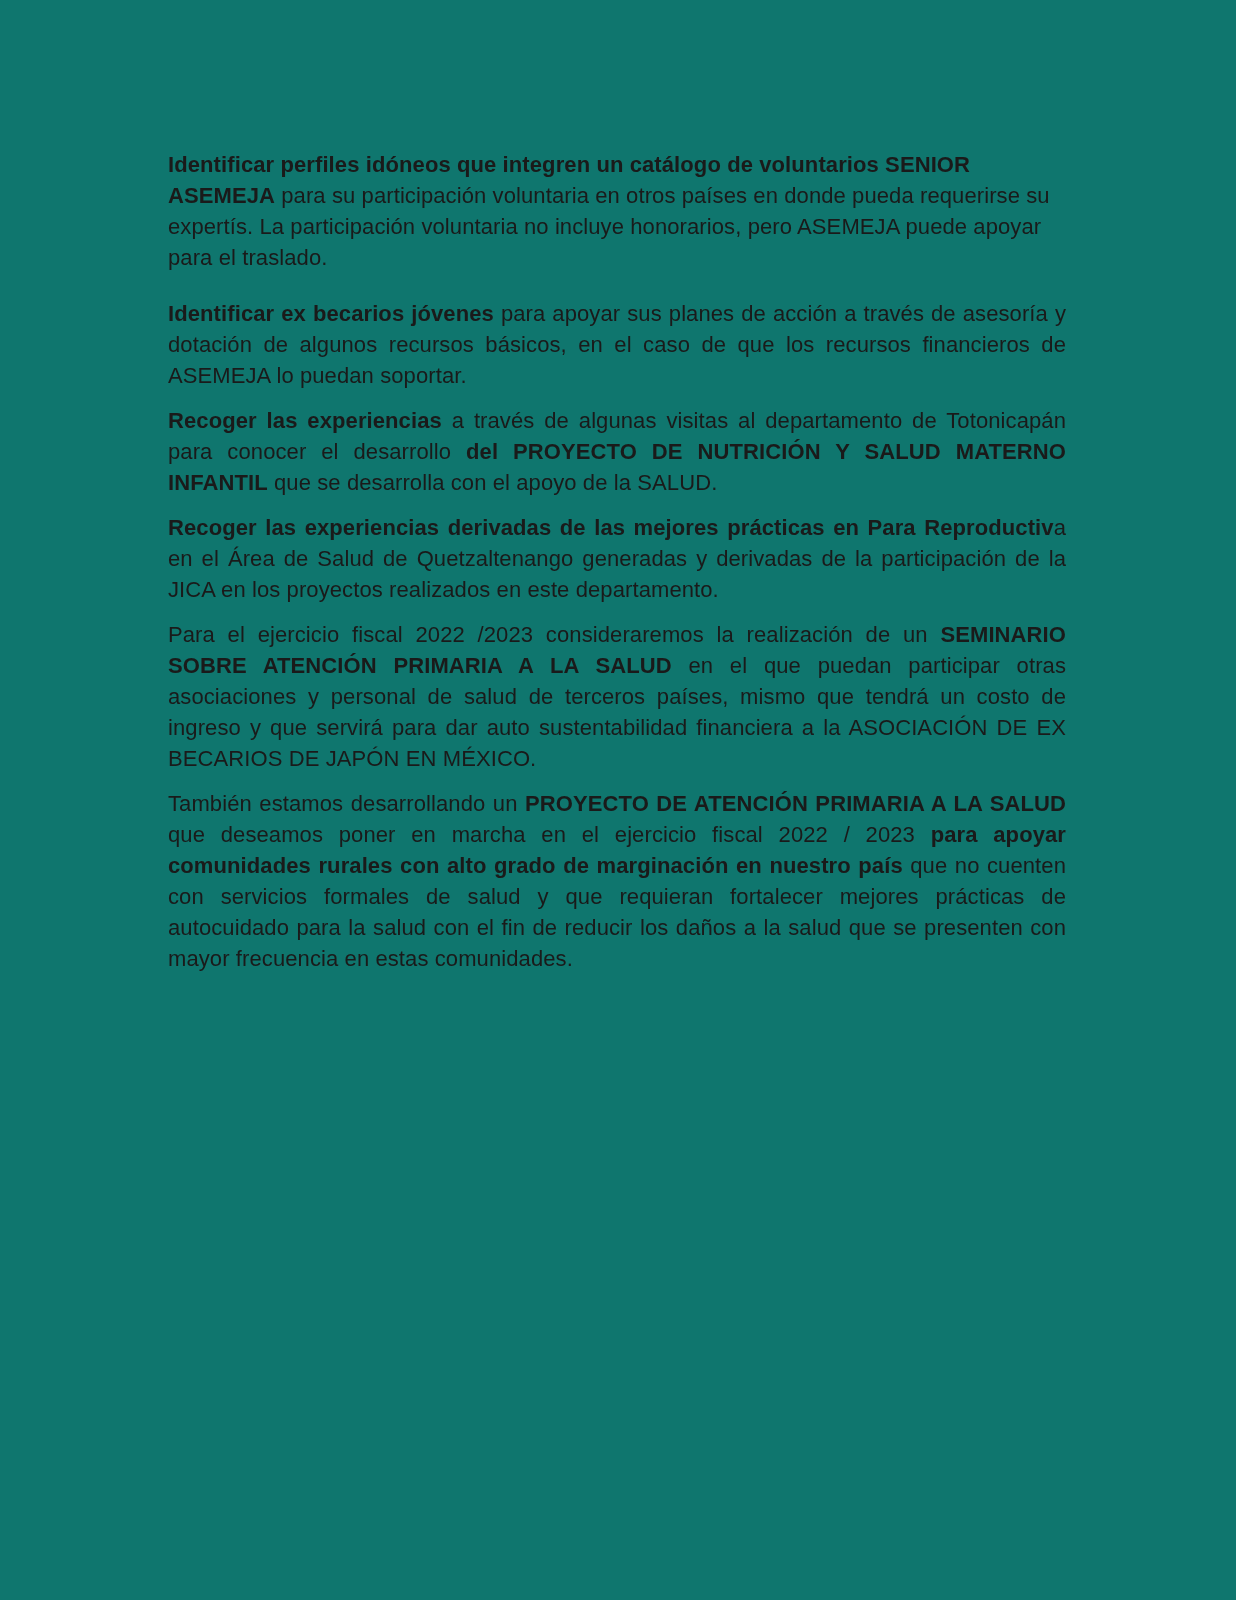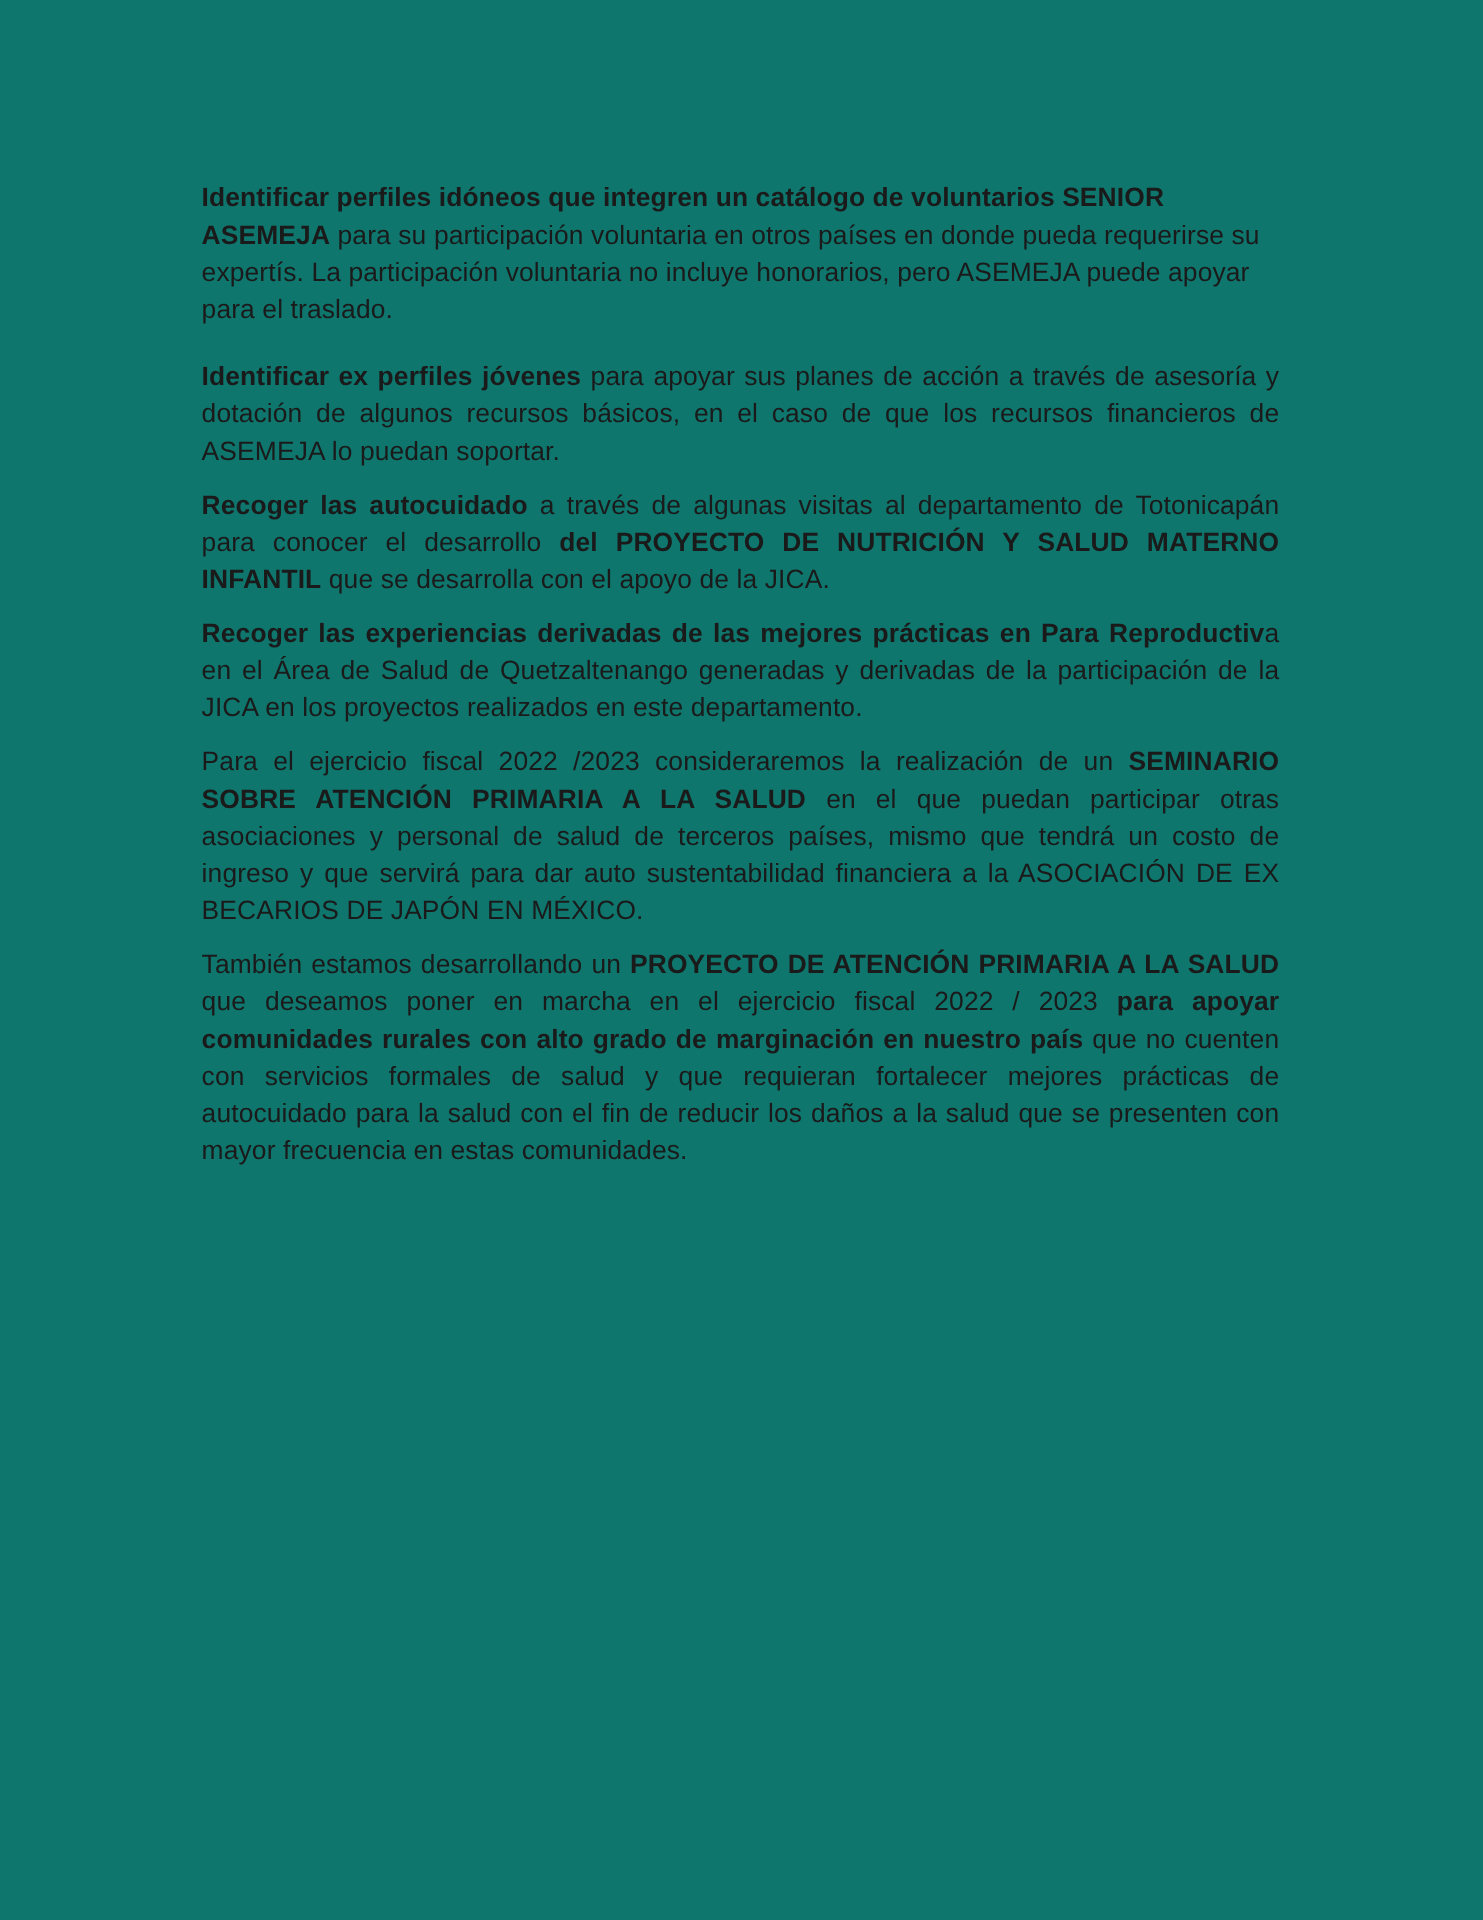--- a/index.html
+++ b/index.html
@@ -46,7 +46,7 @@
 <div class="page" style="background: #0f766e;">
   <div class="doc-body" style="color: rgb(26, 26, 26);">
       <p class="doc-paragraph align-left"><strong>Identificar perfiles idóneos que integren un catálogo de voluntarios SENIOR ASEMEJA</strong><span> para su participación voluntaria en otros países en donde pueda requerirse su expertís. La participación voluntaria no incluye honorarios, pero ASEMEJA puede apoyar para el traslado.</span></p>
-      <p class="doc-paragraph align-justify"><strong>Identificar ex perfiles jóvenes</strong><span> para apoyar sus planes de acción a través de asesoría y dotación de algunos recursos básicos, en el caso de que los recursos financieros de ASEMEJA lo puedan soportar.</span></p>
+      <p class="doc-paragraph align-justify"><strong>Identificar ex becarios jóvenes</strong><span> para apoyar sus planes de acción a través de asesoría y dotación de algunos recursos básicos, en el caso de que los recursos financieros de ASEMEJA lo puedan soportar.</span></p>
       <p class="doc-paragraph align-justify"><strong>Recoger las autocuidado</strong><span> a través de algunas visitas al departamento de Totonicapán para conocer el desarrollo </span><strong>del PROYECTO DE NUTRICIÓN Y SALUD MATERNO INFANTIL</strong><span> que se desarrolla con el apoyo de la JICA.</span></p>
       <p class="doc-paragraph align-justify"><strong>Recoger las experiencias derivadas de las mejores prácticas en Para Reproductiv</strong><span>a en el Área de Salud de Quetzaltenango generadas y derivadas de la participación de la JICA en los proyectos realizados en este departamento.</span></p>
       <p class="doc-paragraph align-justify"><span>Para el ejercicio fiscal 2022 /2023 consideraremos la realización de un </span><strong>SEMINARIO SOBRE ATENCIÓN PRIMARIA A LA SALUD</strong><span> en el que puedan participar otras asociaciones y personal de salud de terceros países, mismo que tendrá un costo de ingreso y que servirá para dar auto sustentabilidad financiera a la ASOCIACIÓN DE EX BECARIOS DE JAPÓN EN MÉXICO.</span></p>

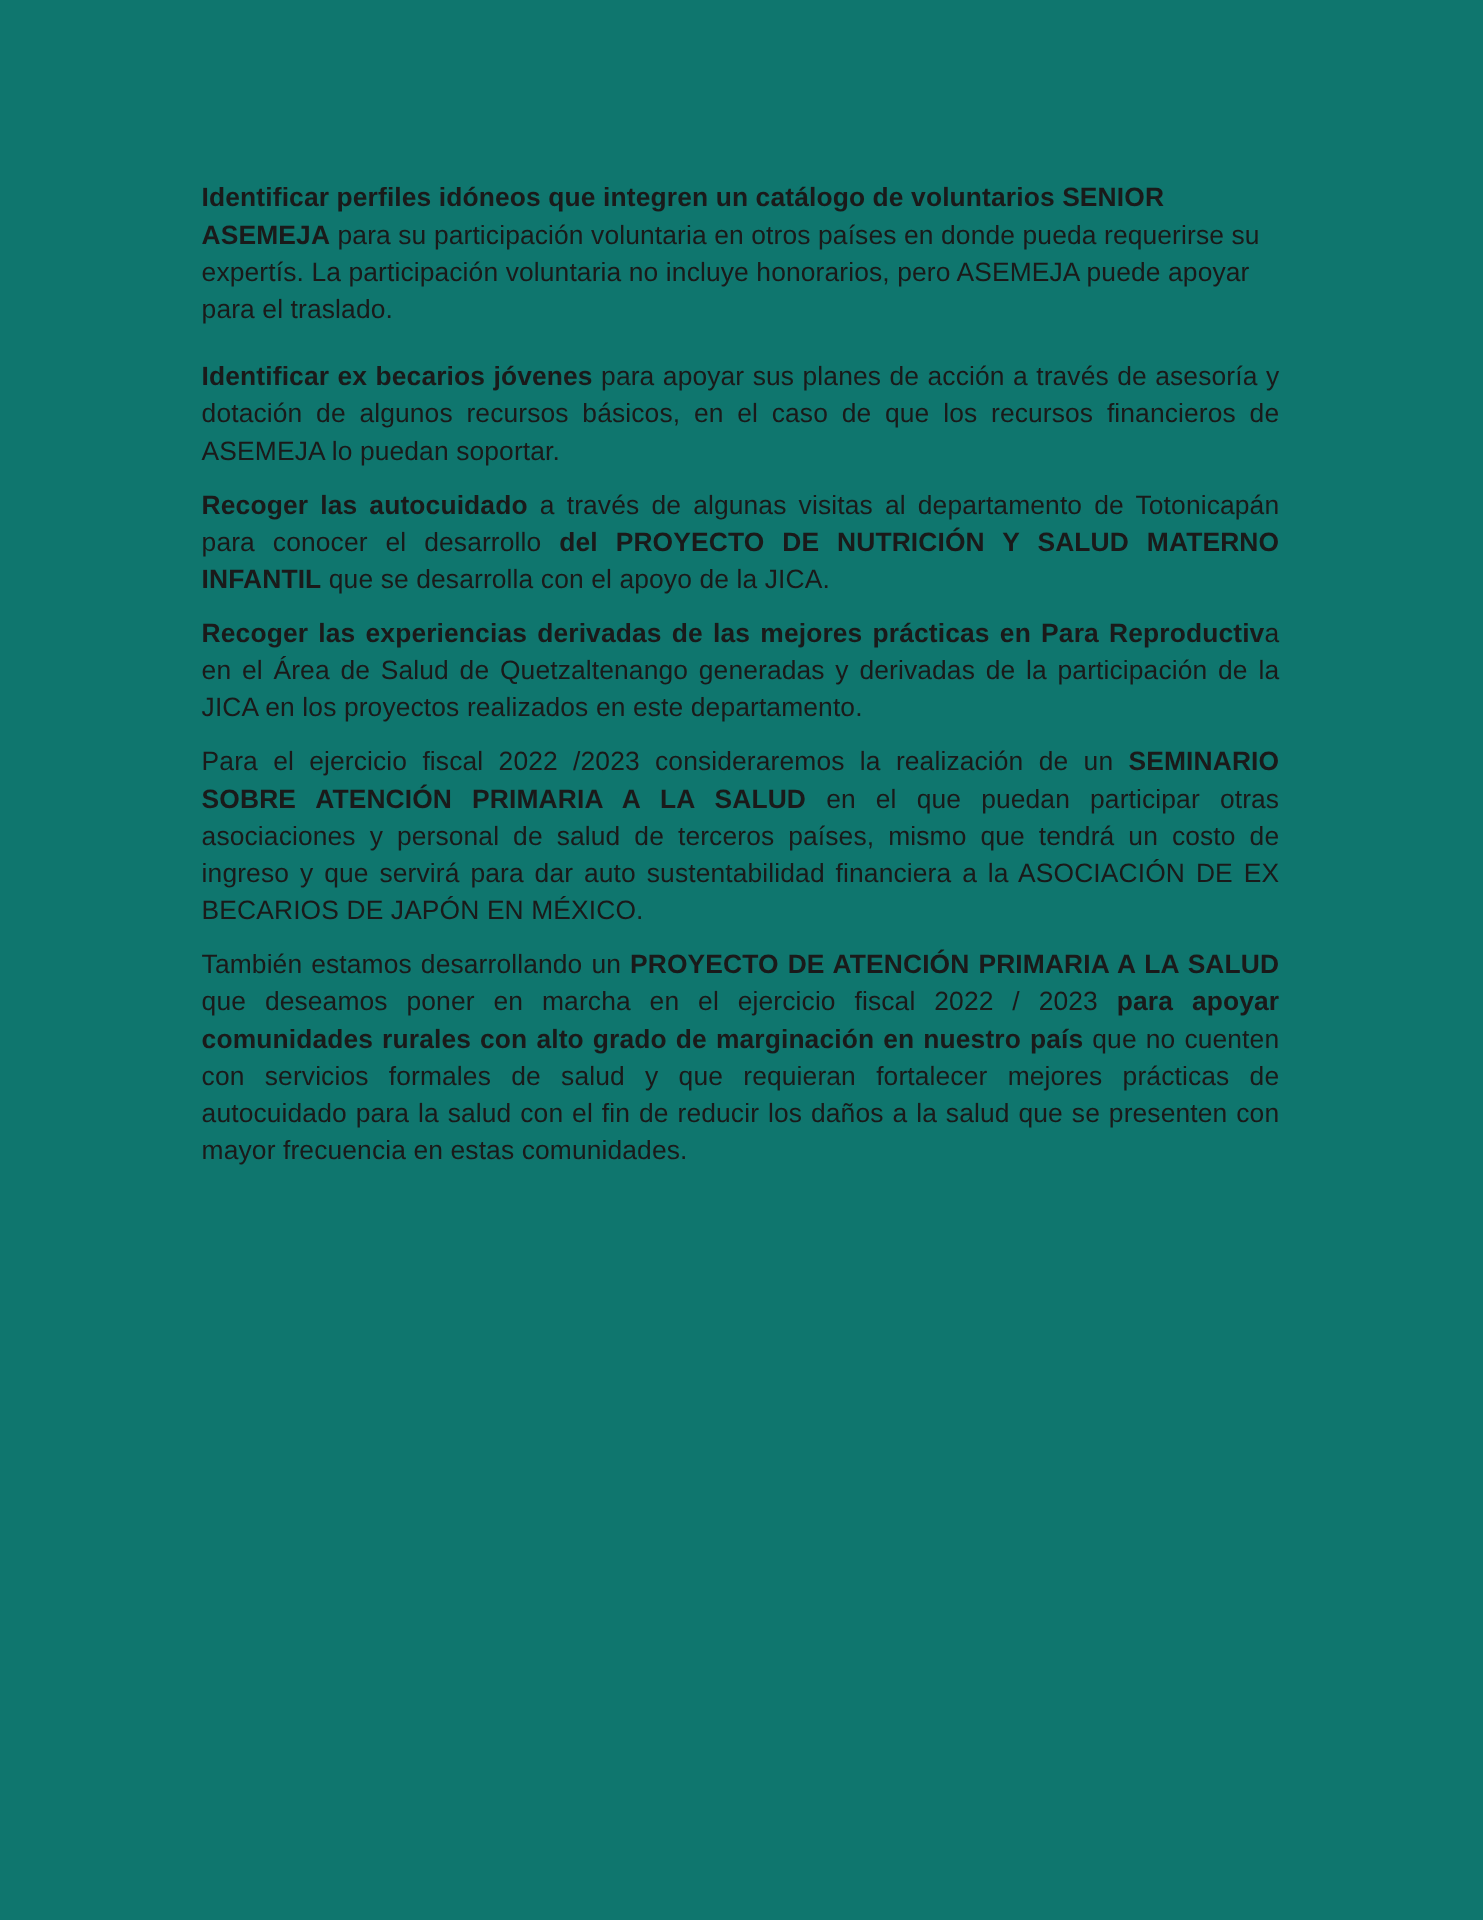--- a/index.html
+++ b/index.html
@@ -47,7 +47,7 @@
   <div class="doc-body" style="color: rgb(26, 26, 26);">
       <p class="doc-paragraph align-left"><strong>Identificar perfiles idóneos que integren un catálogo de voluntarios SENIOR ASEMEJA</strong><span> para su participación voluntaria en otros países en donde pueda requerirse su expertís. La participación voluntaria no incluye honorarios, pero ASEMEJA puede apoyar para el traslado.</span></p>
       <p class="doc-paragraph align-justify"><strong>Identificar ex becarios jóvenes</strong><span> para apoyar sus planes de acción a través de asesoría y dotación de algunos recursos básicos, en el caso de que los recursos financieros de ASEMEJA lo puedan soportar.</span></p>
-      <p class="doc-paragraph align-justify"><strong>Recoger las autocuidado</strong><span> a través de algunas visitas al departamento de Totonicapán para conocer el desarrollo </span><strong>del PROYECTO DE NUTRICIÓN Y SALUD MATERNO INFANTIL</strong><span> que se desarrolla con el apoyo de la JICA.</span></p>
+      <p class="doc-paragraph align-justify"><strong>Recoger las experiencias</strong><span> a través de algunas visitas al departamento de Totonicapán para conocer el desarrollo </span><strong>del PROYECTO DE NUTRICIÓN Y SALUD MATERNO INFANTIL</strong><span> que se desarrolla con el apoyo de la JICA.</span></p>
       <p class="doc-paragraph align-justify"><strong>Recoger las experiencias derivadas de las mejores prácticas en Para Reproductiv</strong><span>a en el Área de Salud de Quetzaltenango generadas y derivadas de la participación de la JICA en los proyectos realizados en este departamento.</span></p>
       <p class="doc-paragraph align-justify"><span>Para el ejercicio fiscal 2022 /2023 consideraremos la realización de un </span><strong>SEMINARIO SOBRE ATENCIÓN PRIMARIA A LA SALUD</strong><span> en el que puedan participar otras asociaciones y personal de salud de terceros países, mismo que tendrá un costo de ingreso y que servirá para dar auto sustentabilidad financiera a la ASOCIACIÓN DE EX BECARIOS DE JAPÓN EN MÉXICO.</span></p>
       <p class="doc-paragraph align-justify"><span>También estamos desarrollando un </span><strong>PROYECTO DE ATENCIÓN PRIMARIA A LA SALUD</strong><span> que deseamos poner en marcha en el ejercicio fiscal 2022 / 2023 </span><strong>para apoyar comunidades rurales con alto grado de marginación en nuestro país</strong><span> que no cuenten con servicios formales de salud y que requieran fortalecer mejores prácticas de autocuidado para la salud con el fin de reducir los daños a la salud que se presenten con mayor frecuencia en estas comunidades.</span></p>

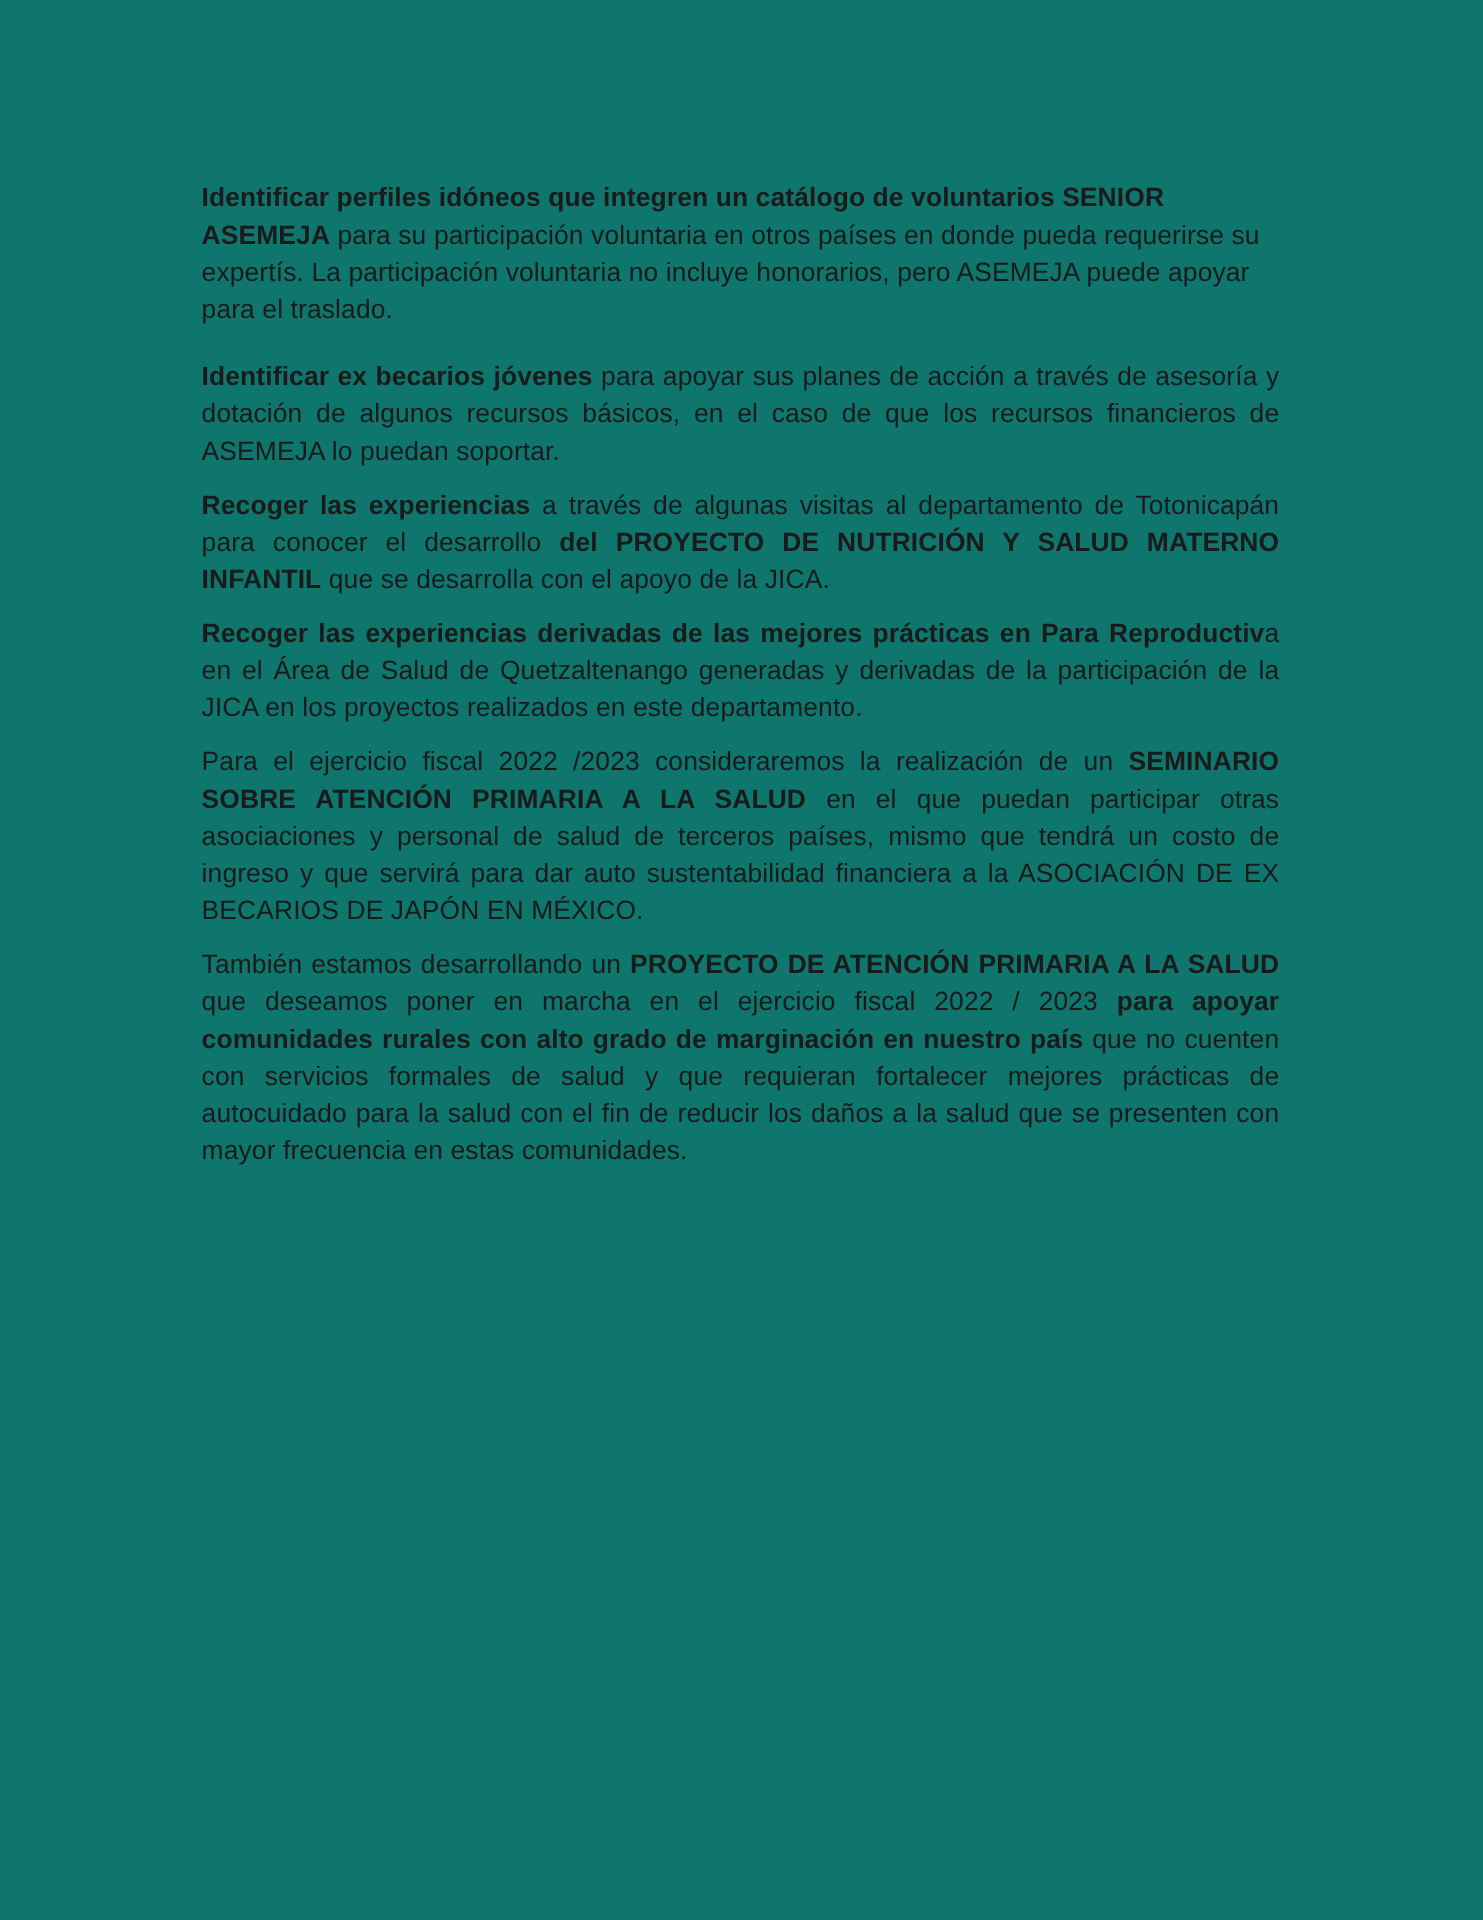--- a/index.html
+++ b/index.html
@@ -47,7 +47,7 @@
   <div class="doc-body" style="color: rgb(26, 26, 26);">
       <p class="doc-paragraph align-left"><strong>Identificar perfiles idóneos que integren un catálogo de voluntarios SENIOR ASEMEJA</strong><span> para su participación voluntaria en otros países en donde pueda requerirse su expertís. La participación voluntaria no incluye honorarios, pero ASEMEJA puede apoyar para el traslado.</span></p>
       <p class="doc-paragraph align-justify"><strong>Identificar ex becarios jóvenes</strong><span> para apoyar sus planes de acción a través de asesoría y dotación de algunos recursos básicos, en el caso de que los recursos financieros de ASEMEJA lo puedan soportar.</span></p>
-      <p class="doc-paragraph align-justify"><strong>Recoger las experiencias</strong><span> a través de algunas visitas al departamento de Totonicapán para conocer el desarrollo </span><strong>del PROYECTO DE NUTRICIÓN Y SALUD MATERNO INFANTIL</strong><span> que se desarrolla con el apoyo de la JICA.</span></p>
+      <p class="doc-paragraph align-justify"><strong>Recoger las experiencias</strong><span> a través de algunas visitas al departamento de Totonicapán para conocer el desarrollo </span><strong>del PROYECTO DE NUTRICIÓN Y SALUD MATERNO INFANTIL</strong><span> que se desarrolla con el apoyo de la SALUD.</span></p>
       <p class="doc-paragraph align-justify"><strong>Recoger las experiencias derivadas de las mejores prácticas en Para Reproductiv</strong><span>a en el Área de Salud de Quetzaltenango generadas y derivadas de la participación de la JICA en los proyectos realizados en este departamento.</span></p>
       <p class="doc-paragraph align-justify"><span>Para el ejercicio fiscal 2022 /2023 consideraremos la realización de un </span><strong>SEMINARIO SOBRE ATENCIÓN PRIMARIA A LA SALUD</strong><span> en el que puedan participar otras asociaciones y personal de salud de terceros países, mismo que tendrá un costo de ingreso y que servirá para dar auto sustentabilidad financiera a la ASOCIACIÓN DE EX BECARIOS DE JAPÓN EN MÉXICO.</span></p>
       <p class="doc-paragraph align-justify"><span>También estamos desarrollando un </span><strong>PROYECTO DE ATENCIÓN PRIMARIA A LA SALUD</strong><span> que deseamos poner en marcha en el ejercicio fiscal 2022 / 2023 </span><strong>para apoyar comunidades rurales con alto grado de marginación en nuestro país</strong><span> que no cuenten con servicios formales de salud y que requieran fortalecer mejores prácticas de autocuidado para la salud con el fin de reducir los daños a la salud que se presenten con mayor frecuencia en estas comunidades.</span></p>

